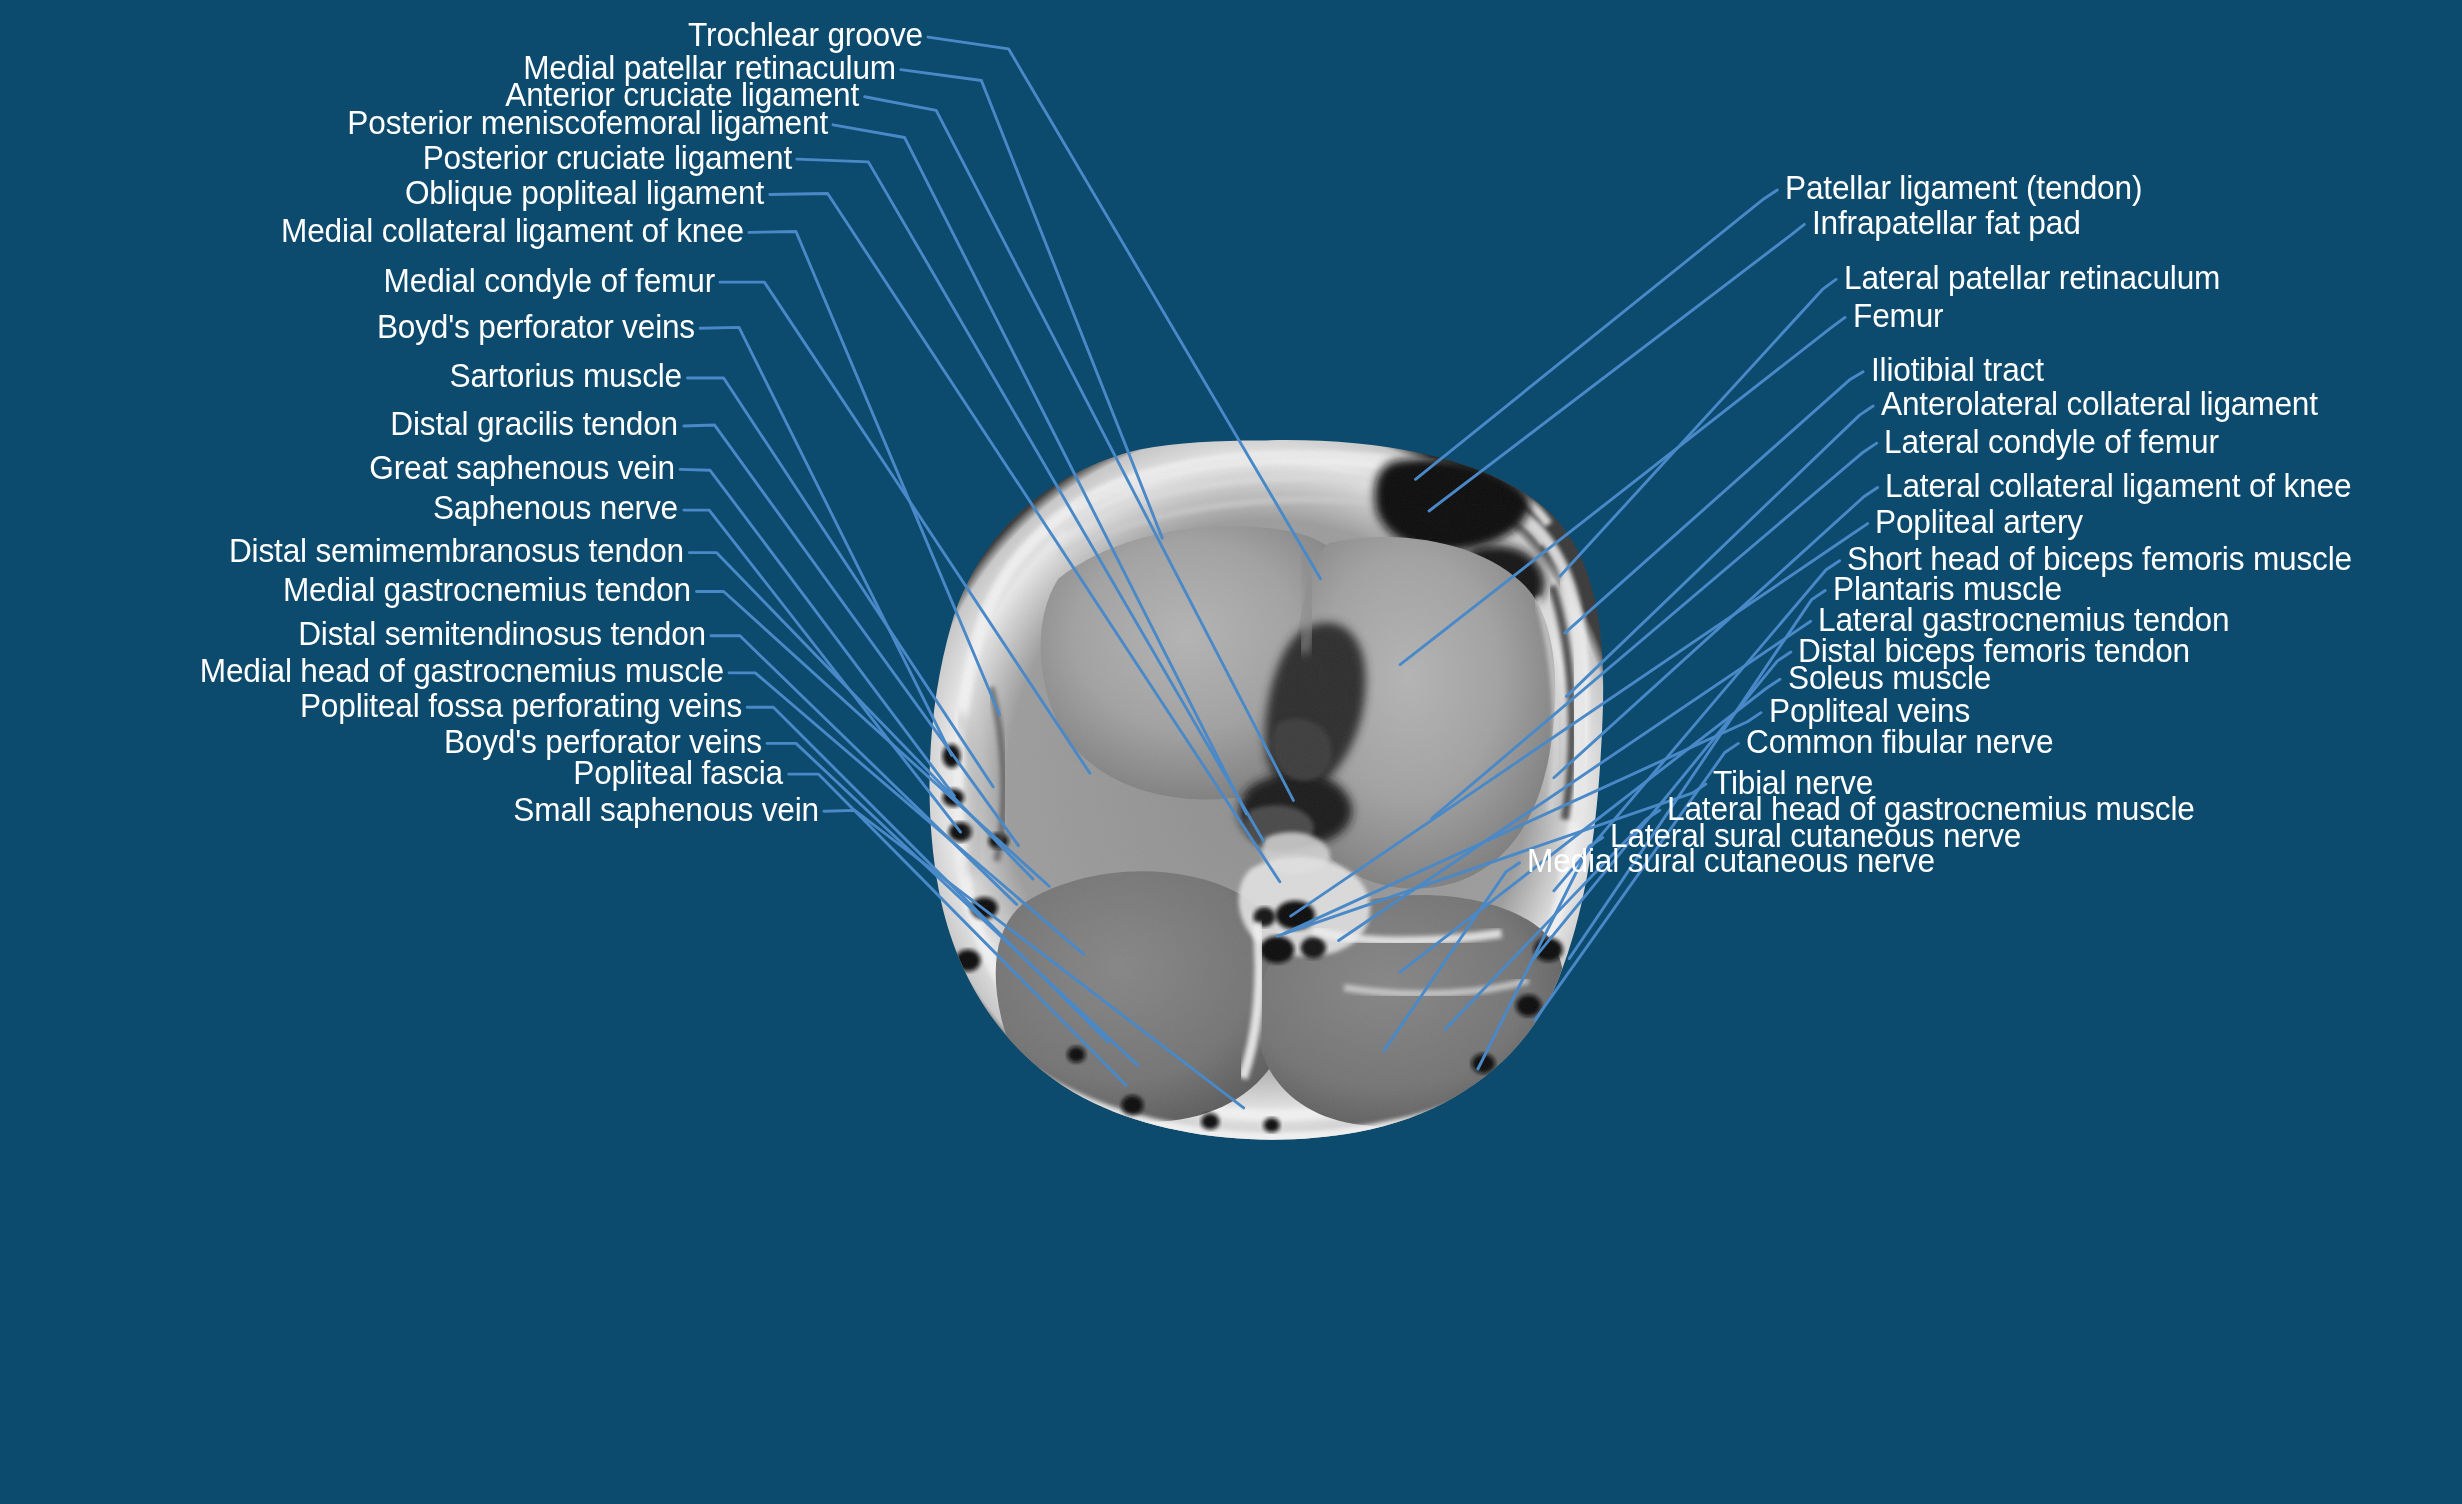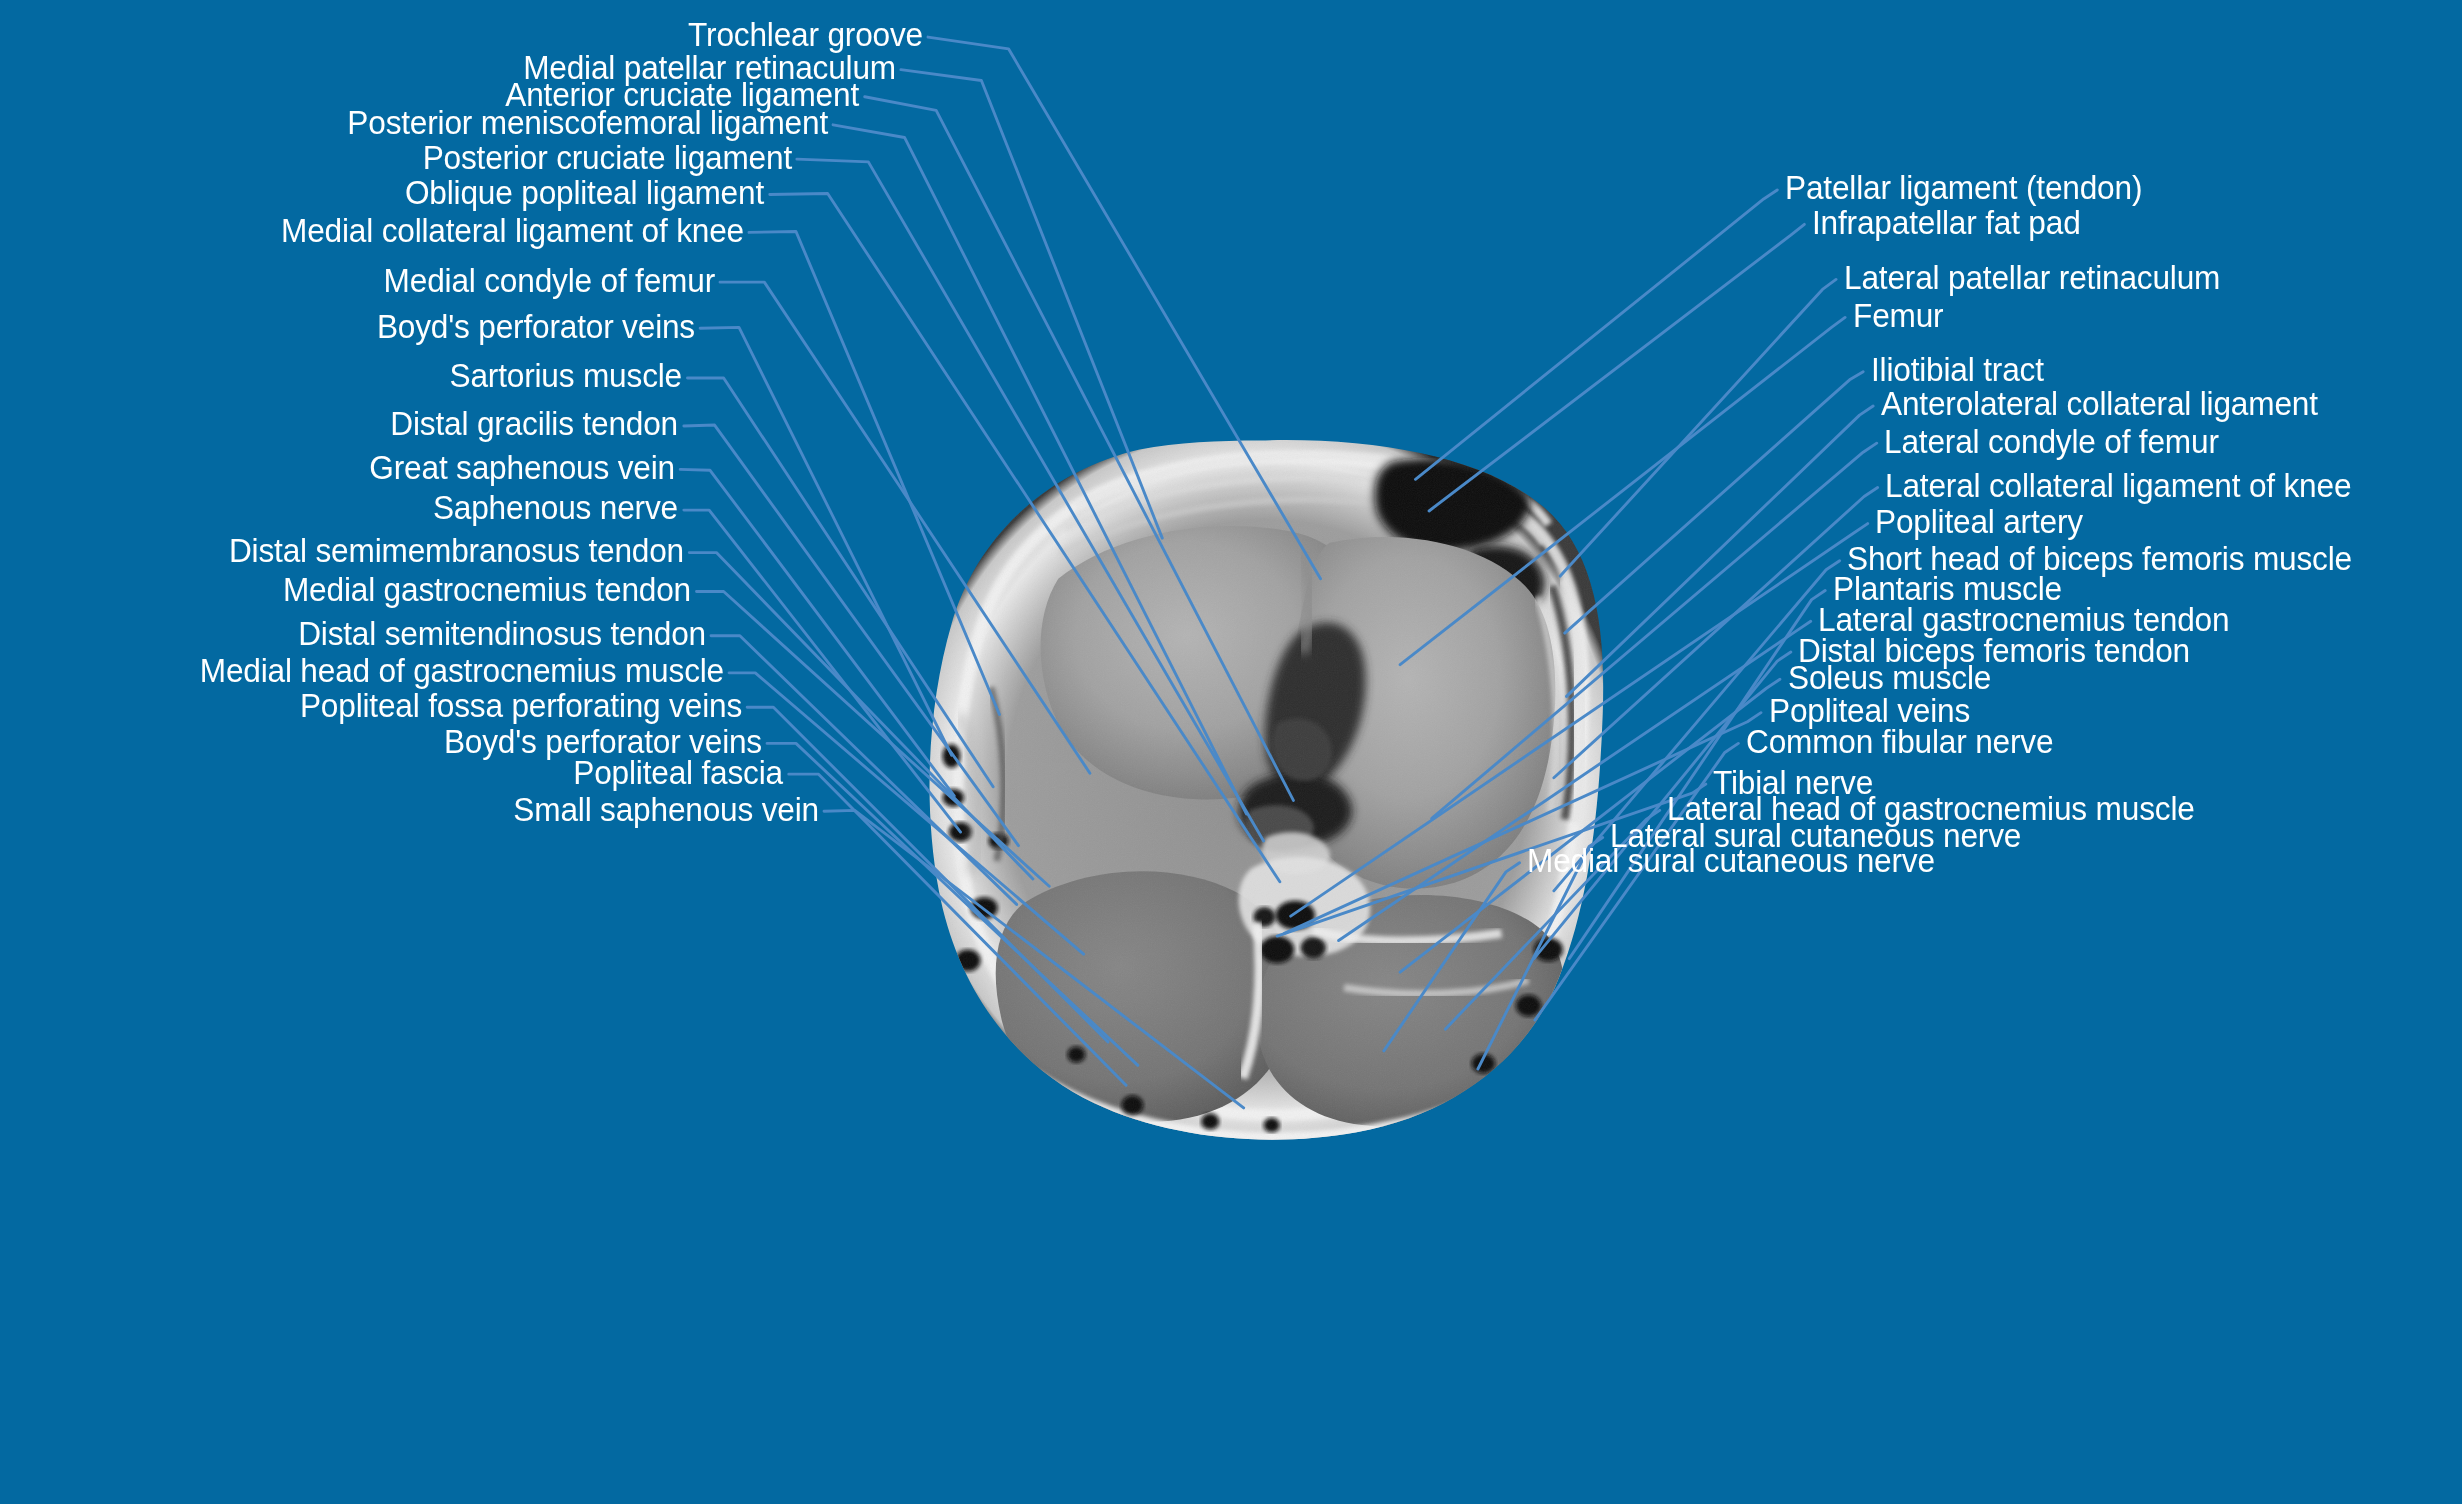--- a/index.html
+++ b/index.html
@@ -6,7 +6,7 @@
   #root{
     position:relative;
     width:2462px;height:1504px;
-    background:#0369a1;
+    background:#0c4a6e;
     overflow:hidden;
     font-family:"Liberation Sans","DejaVu Sans",sans-serif;
   }

